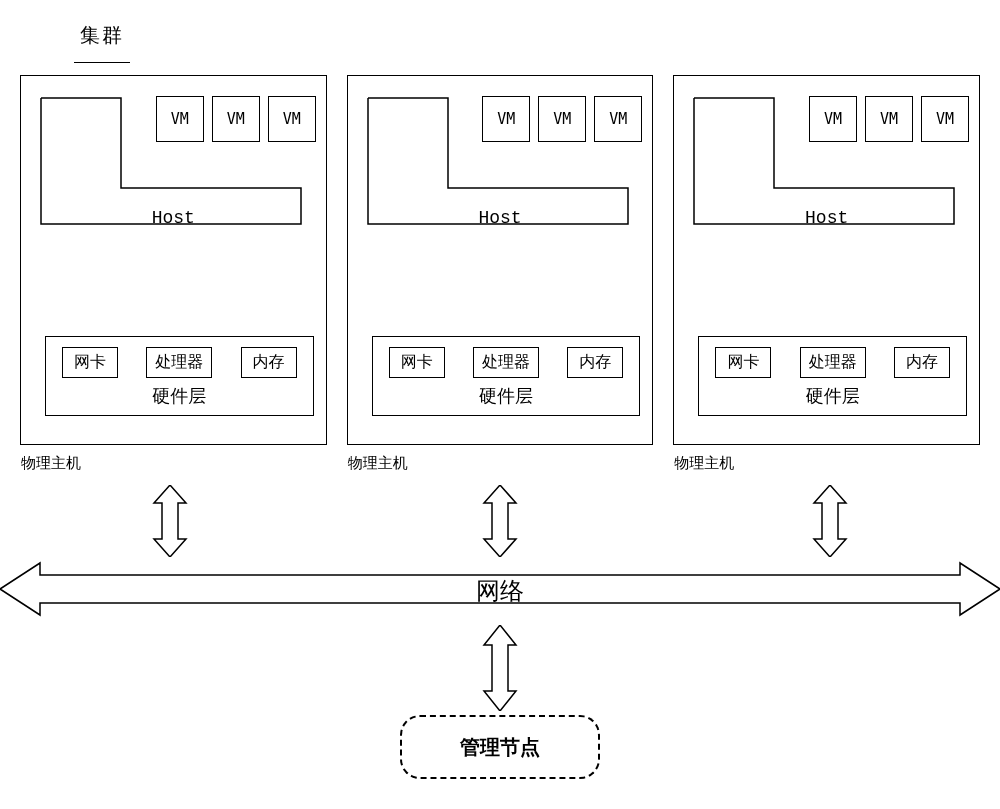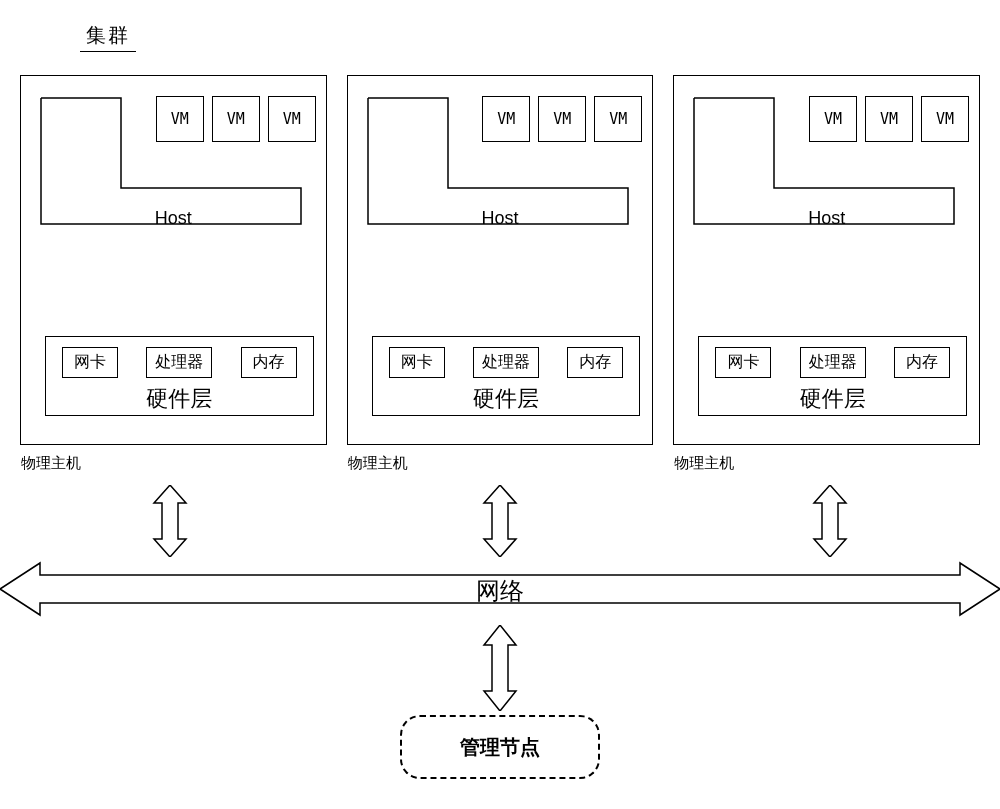--- a/index.html
+++ b/index.html
@@ -12,12 +12,12 @@
     }
     .cluster-label {
       position: absolute;
-      left: 80px;
+      left: 74px;
       top: 22px;
       font-size: 20px;
       letter-spacing: 2px;
       border-bottom: 1px solid #000;
-      padding: 0 6px 2px 6px;
+      padding: 0 6px 13px 6px;
     }
     .hosts-row {
       position: absolute;

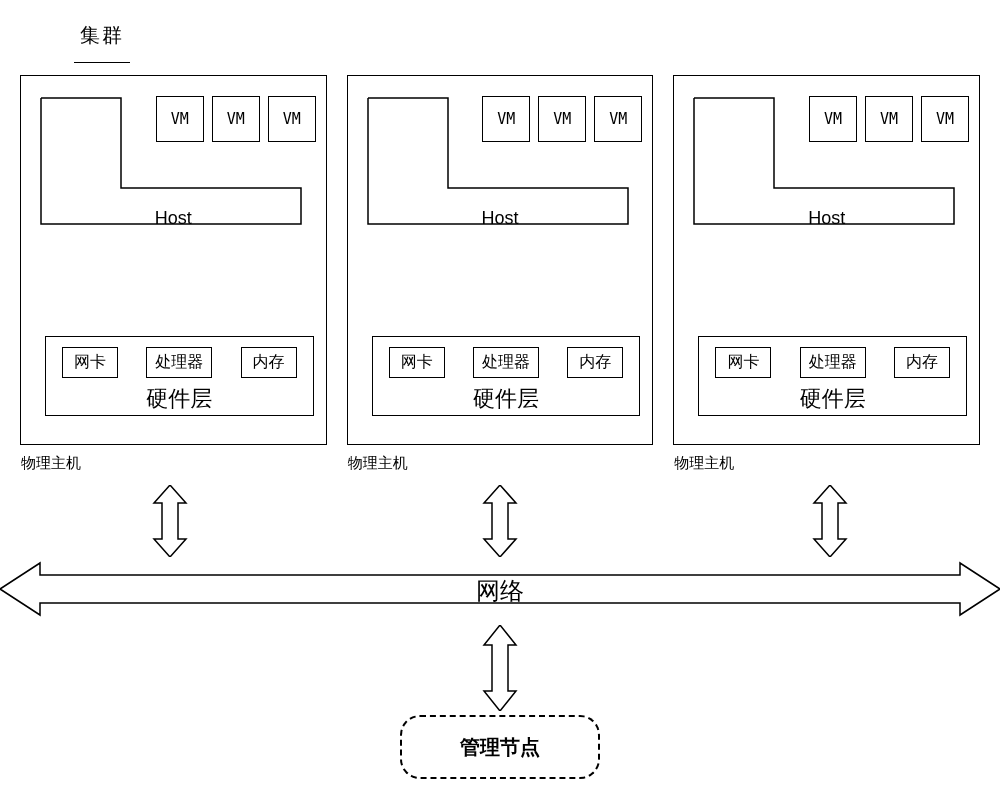--- a/index.html
+++ b/index.html
@@ -69,7 +69,7 @@
       top: 132px;
       text-align: center;
       font-size: 18px;
-      font-family: Liberation Sans, sans-serif;
+      font-family: Liberation Mono, monospace;
     }
     .hw-layer {
       position: absolute;

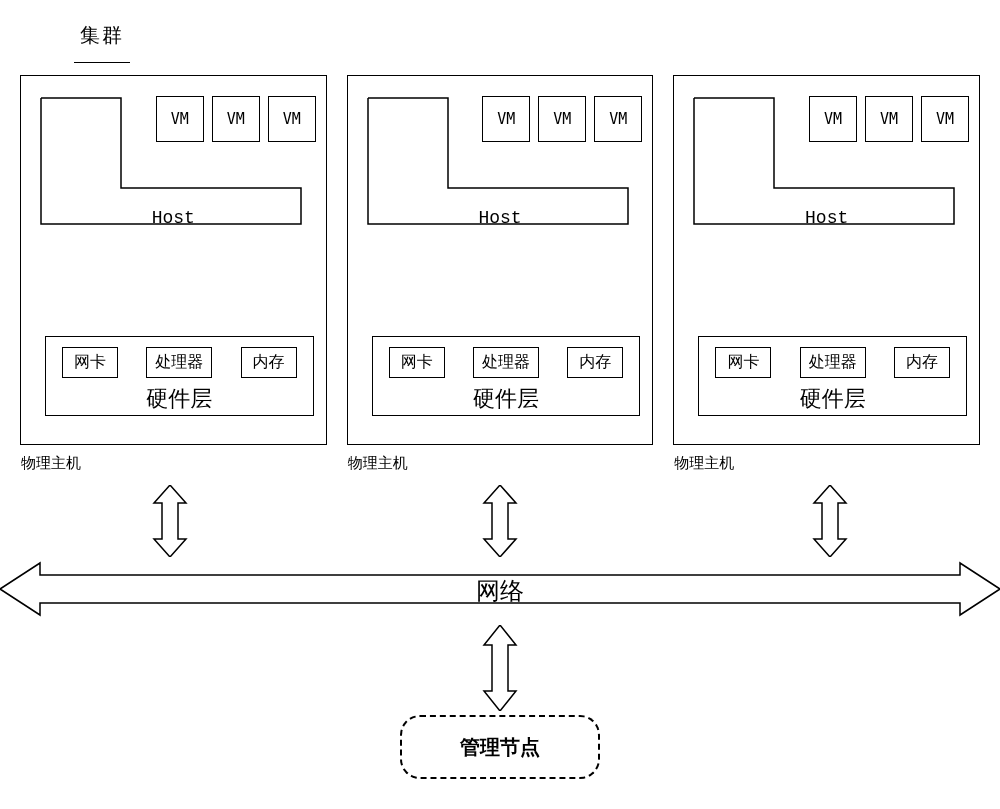--- a/index.html
+++ b/index.html
@@ -94,7 +94,7 @@
     }
     .hw-label {
       text-align: center;
-      font-size: 22px;
+      font-size: 18px;
       margin-top: 2px;
     }
     .host-caption {

